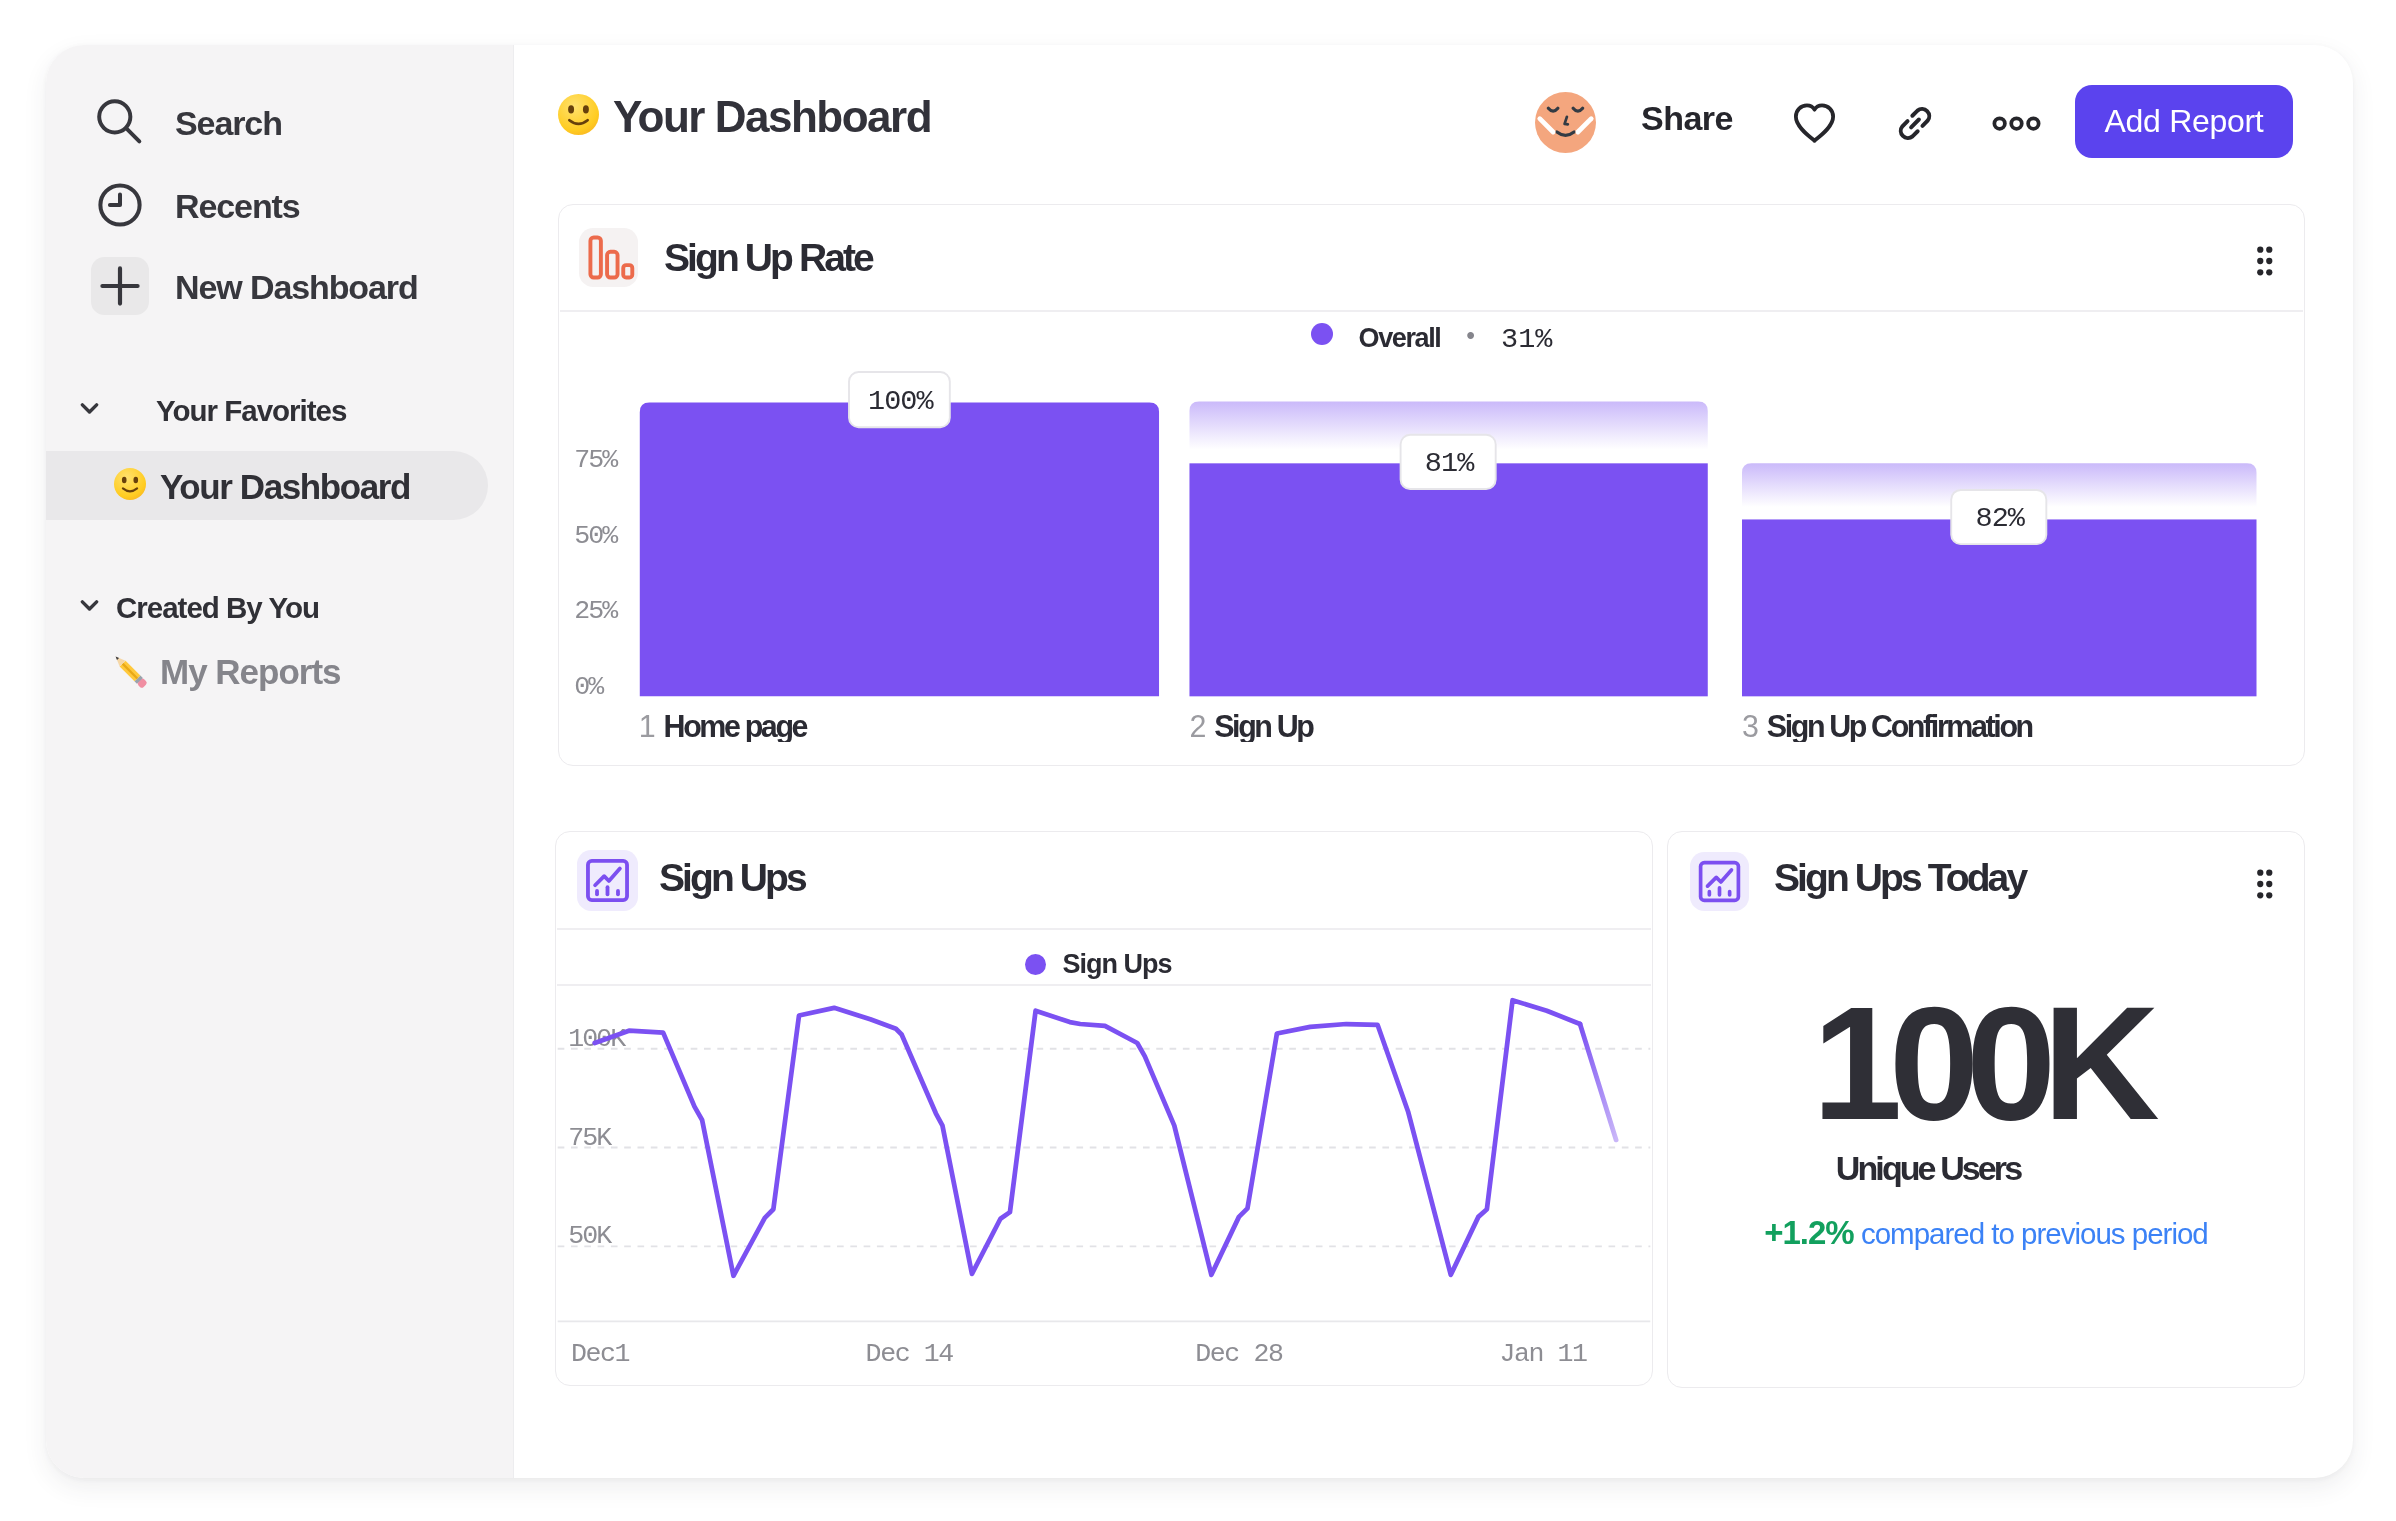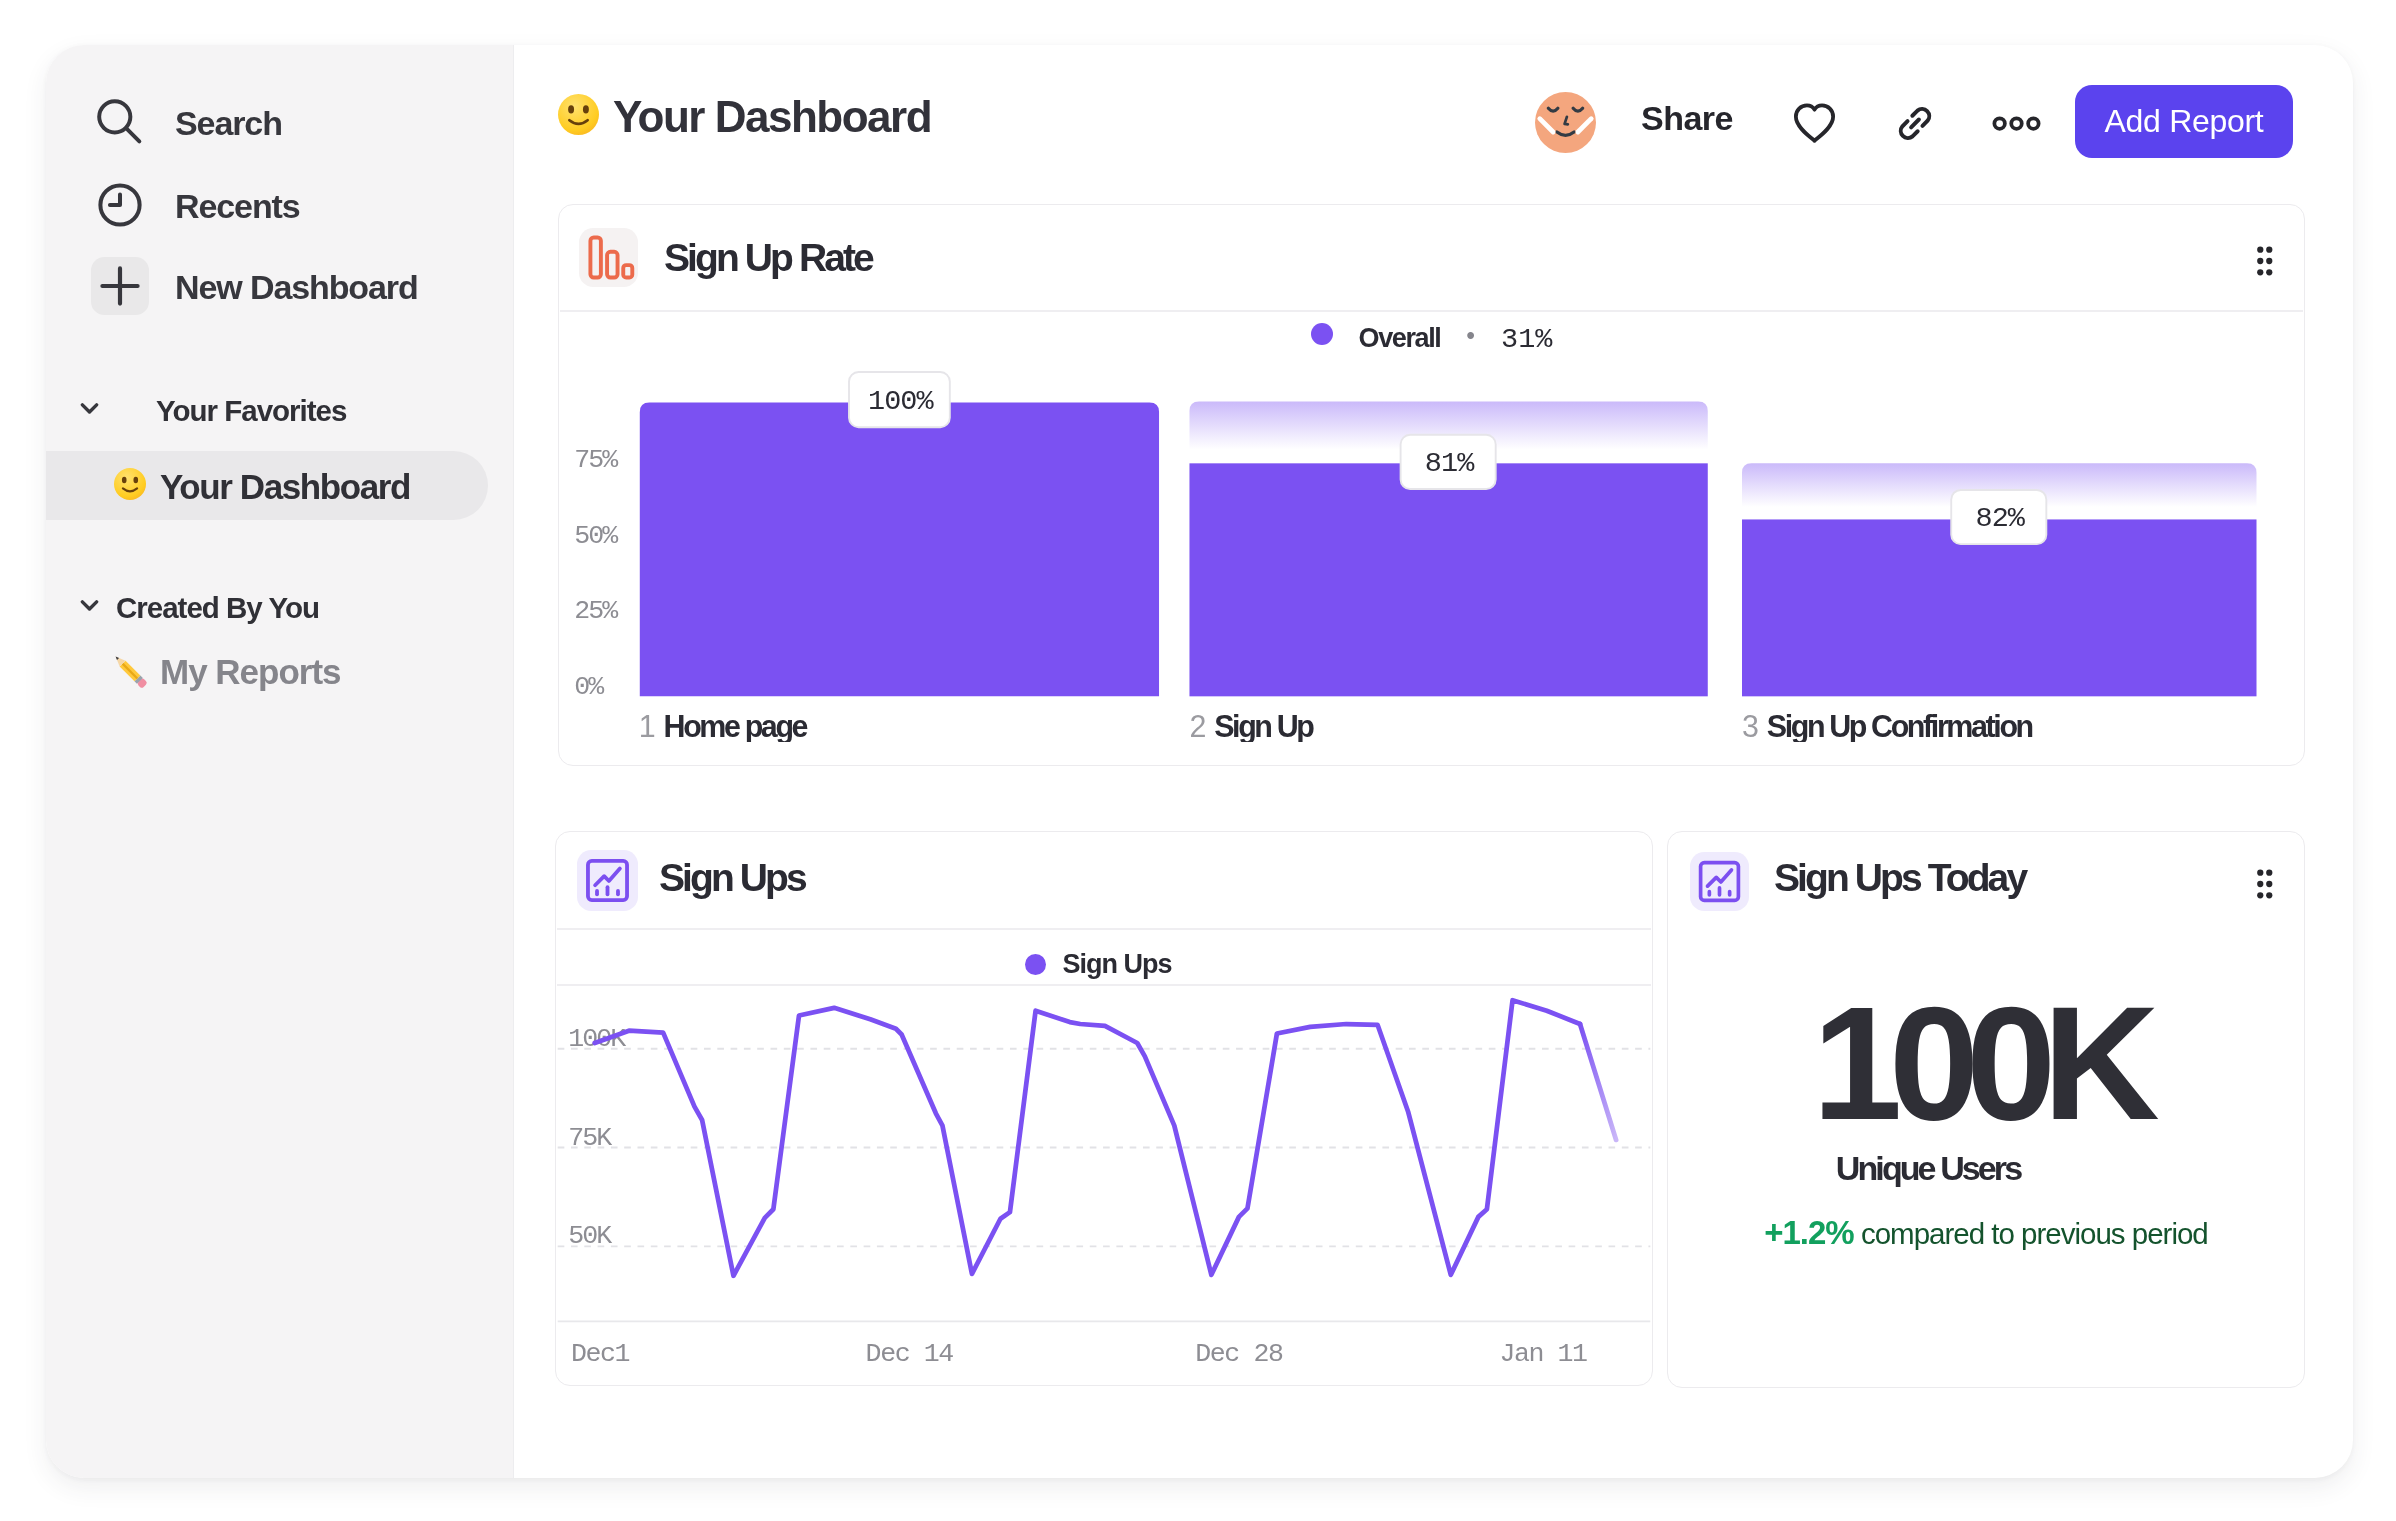--- a/index.html
+++ b/index.html
@@ -259,7 +259,7 @@
   <div class="abs" style="left:1667px;top:982px;width:638px;font-size:162px;font-weight:700;color:#2F2F36;letter-spacing:-13.3px;text-indent:-13.3px;text-align:center;line-height:162px;">100K</div>
   <div class="abs" style="left:1667px;top:1149px;width:522px;font-size:34px;font-weight:700;color:#2B2B33;text-align:center;line-height:38px;letter-spacing:-2.9px;">Unique Users</div>
   <div class="abs" style="left:1667px;top:1214px;width:638px;text-align:center;line-height:38px;">
-    <span style="color:#12A05E;font-weight:700;font-size:33px;letter-spacing:-1px;">+1.2%</span><span style="color:#14532d;font-size:29.5px;letter-spacing:-1px;"> compared to previous period</span>
+    <span style="color:#12A05E;font-weight:700;font-size:33px;letter-spacing:-1px;">+1.2%</span><span style="color:#3b82f6;font-size:29.5px;letter-spacing:-1px;"> compared to previous period</span>
   </div>
 </div>
 

